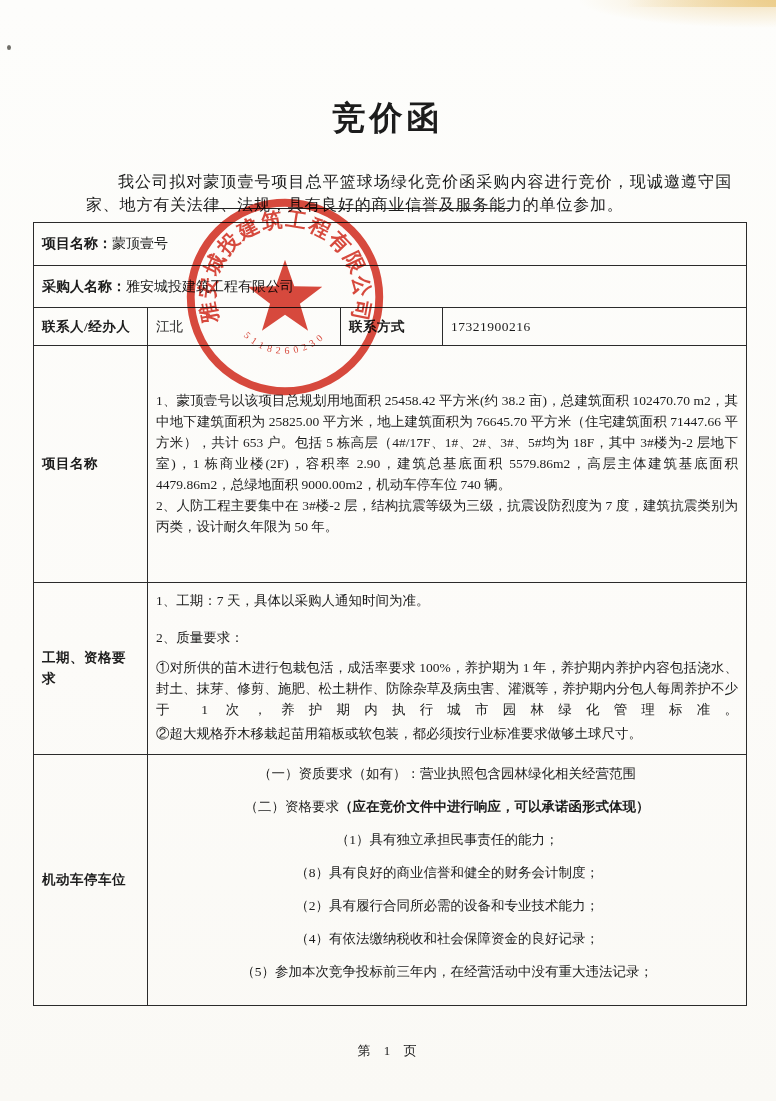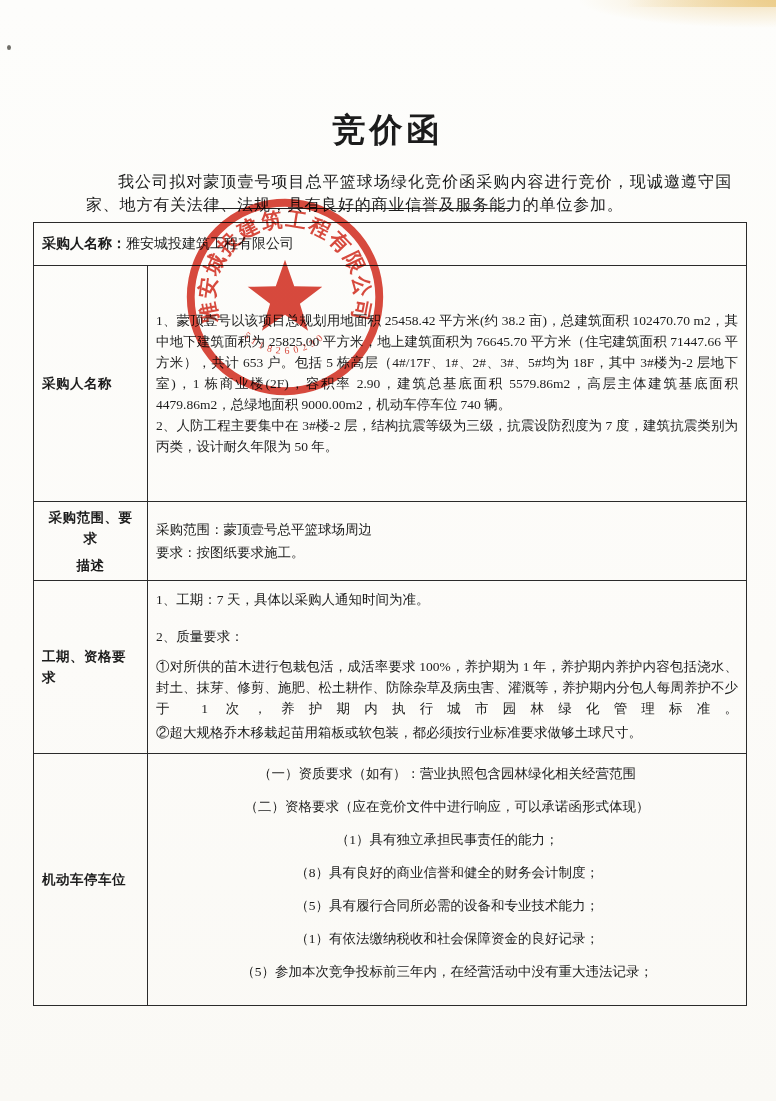--- a/index.html
+++ b/index.html
@@ -15,7 +15,7 @@
   .smudge{position:absolute; right:0; top:0; width:150px; height:7px;
           background:linear-gradient(to left, rgba(234,198,122,.75), rgba(234,198,122,0));}
 
-  .doc-title{position:absolute; top:108px; left:0; width:100%; text-align:center;
+  .doc-title{position:absolute; top:96px; left:0; width:100%; text-align:center;
              font-size:33px; font-weight:bold; letter-spacing:4px;}
   .intro{position:absolute; top:154px; left:86px; width:646px;
          font-size:16px; line-height:23px; letter-spacing:.8px;

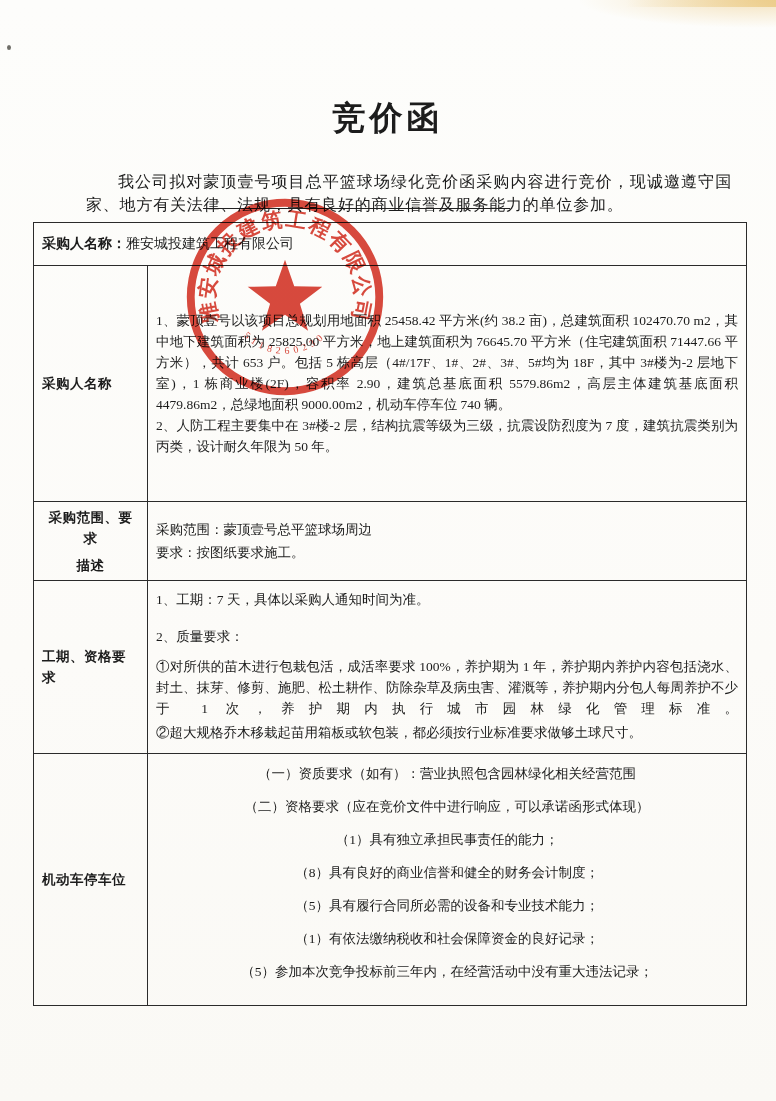--- a/index.html
+++ b/index.html
@@ -75,6 +75,9 @@
         <col style="width:304px">
     </colgroup>
     <tbody>
+        <tr style="height:40px">
+      <td colspan="4"><span class="inline-label">项目名称：</span><span class="inline-value">蒙顶壹号</span></td>
+    </tr>
     <tr style="height:40px">
       <td colspan="4"><span class="inline-label">采购人名称：</span><span class="inline-value">雅安城投建筑工程有限公司</span></td>
     </tr>

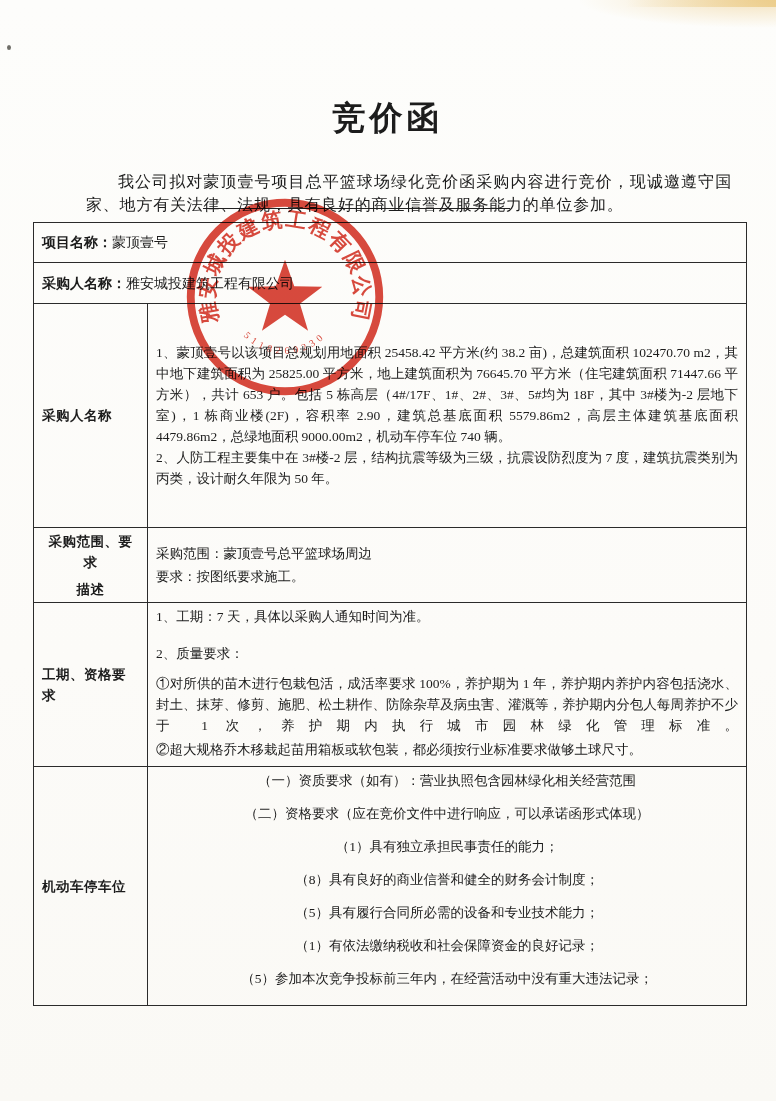--- a/index.html
+++ b/index.html
@@ -81,6 +81,12 @@
     <tr style="height:40px">
       <td colspan="4"><span class="inline-label">采购人名称：</span><span class="inline-value">雅安城投建筑工程有限公司</span></td>
     </tr>
+    <tr style="height:36px">
+      <td class="lbl">联系人/经办人</td>
+      <td class="inline-value">江北</td>
+      <td class="lbl">联系方式</td>
+      <td class="phone">17321900216</td>
+    </tr>
     <tr style="height:222px">
       <td class="lbl lbl-top">采购人名称</td>
       <td colspan="3" class="overview-cell">

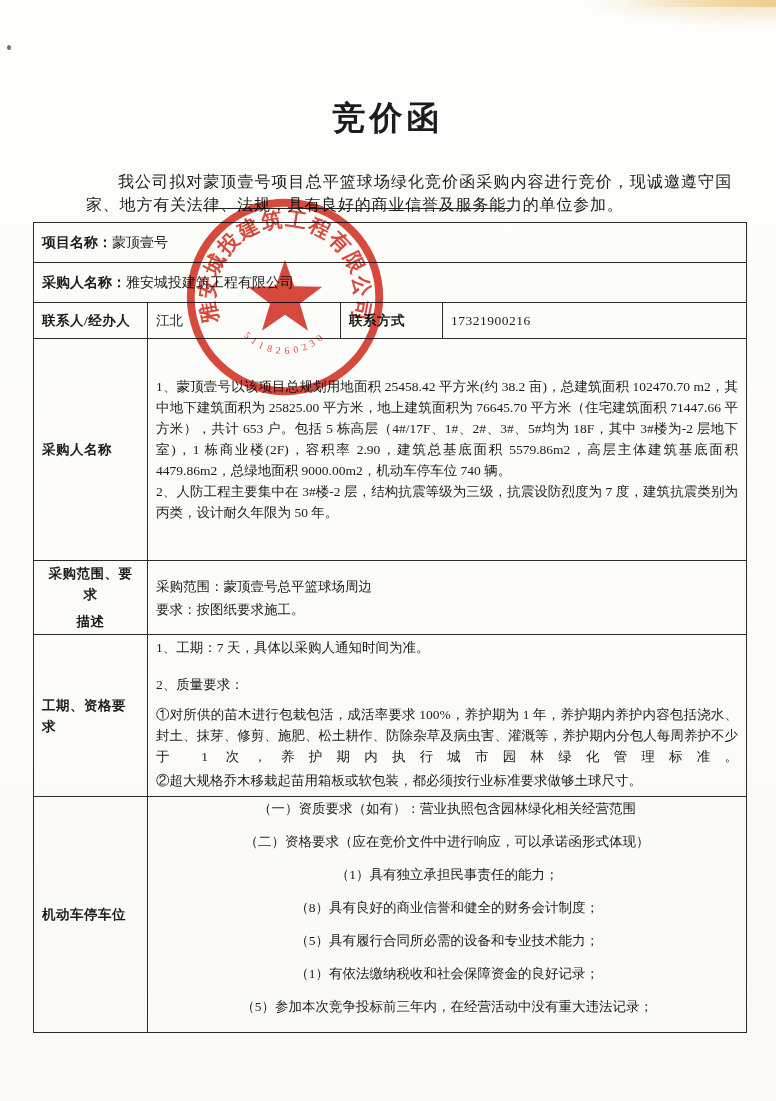--- a/index.html
+++ b/index.html
@@ -88,7 +88,7 @@
       <td class="phone">17321900216</td>
     </tr>
     <tr style="height:222px">
-      <td class="lbl lbl-top">采购人名称</td>
+      <td class="lbl lbl-top">项目名称</td>
       <td colspan="3" class="overview-cell">
         <p>1、蒙顶壹号以该项目总规划用地面积 25458.42 平方米(约 38.2 亩)，总建筑面积 102470.70 m2，其中地下建筑面积为 25825.00 平方米，地上建筑面积为 76645.70 平方米（住宅建筑面积 71447.66 平方米），共计 653 户。包括 5 栋高层（4#/17F、1#、2#、3#、5#均为 18F，其中 3#楼为-2 层地下室)，1 栋商业楼(2F)，容积率 2.90，建筑总基底面积 5579.86m2，高层主体建筑基底面积 4479.86m2，总绿地面积 9000.00m2，机动车停车位 740 辆。</p>
         <p>2、人防工程主要集中在 3#楼-2 层，结构抗震等级为三级，抗震设防烈度为 7 度，建筑抗震类别为丙类，设计耐久年限为 50 年。</p>

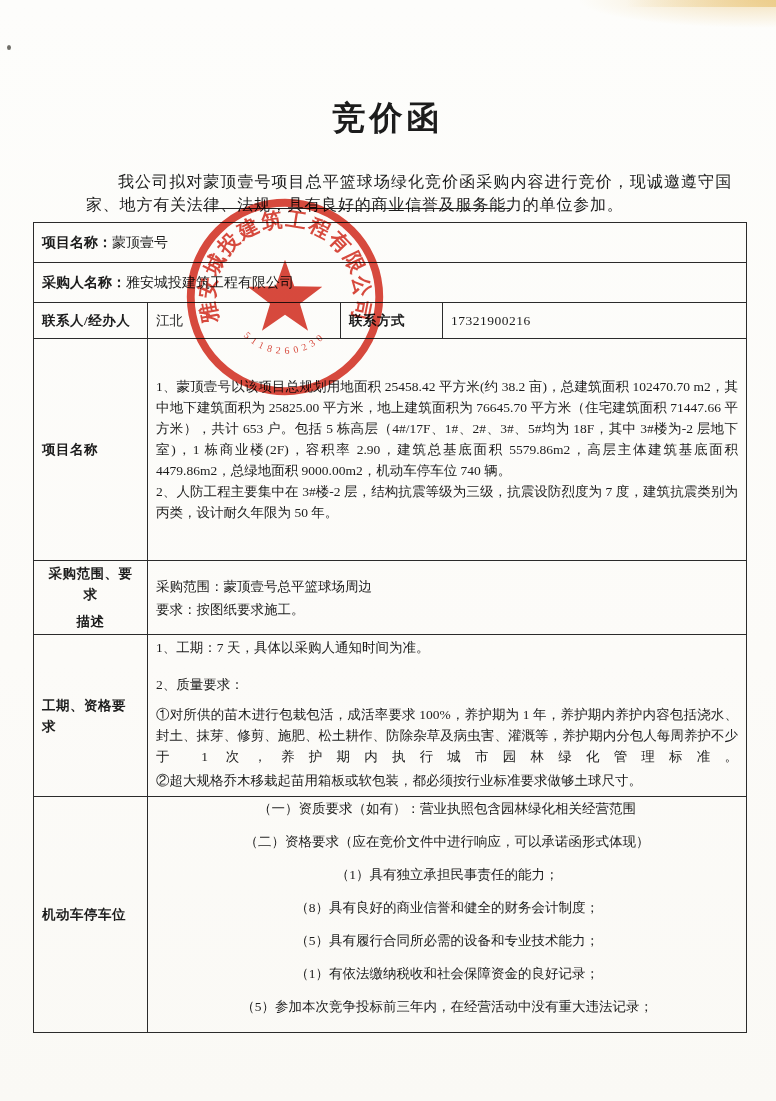--- a/index.html
+++ b/index.html
@@ -94,16 +94,6 @@
         <p>2、人防工程主要集中在 3#楼-2 层，结构抗震等级为三级，抗震设防烈度为 7 度，建筑抗震类别为丙类，设计耐久年限为 50 年。</p>
       </td>
     </tr>
-    <tr style="height:62px">
-      <td class="lbl lbl-center">
-        <div>采购范围、要求</div>
-        <div class="scope-l2">描述</div>
-      </td>
-      <td colspan="3" class="scope-cell">
-        <p>采购范围：蒙顶壹号总平篮球场周边</p>
-        <p>要求：按图纸要求施工。</p>
-      </td>
-    </tr>
     <tr style="height:152px">
       <td class="lbl">工期、资格要求</td>
       <td colspan="3" class="sched-cell">

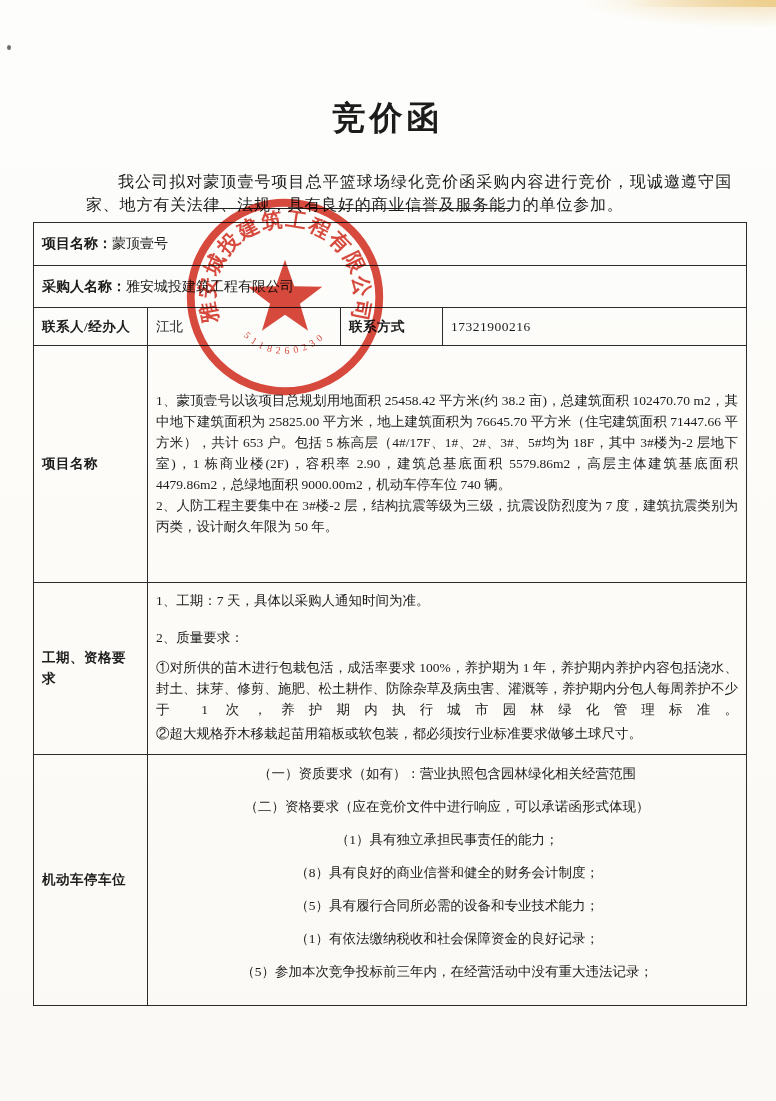--- a/index.html
+++ b/index.html
@@ -47,7 +47,7 @@
   .just-all{text-align:justify; text-align-last:justify;}
   .qual-cell{vertical-align:top; padding-top:10px; padding-left:38px;}
   .qual-cell p{margin:0 0 13px 0; line-height:20px;text-align:center;}
-  .bold-part{font-weight:normal;}
+  .bold-part{font-weight:bold;}
   .scope-l2{margin-top:6px;}
 
   .stamp{position:absolute; left:177px; top:189px; width:216px; height:216px;

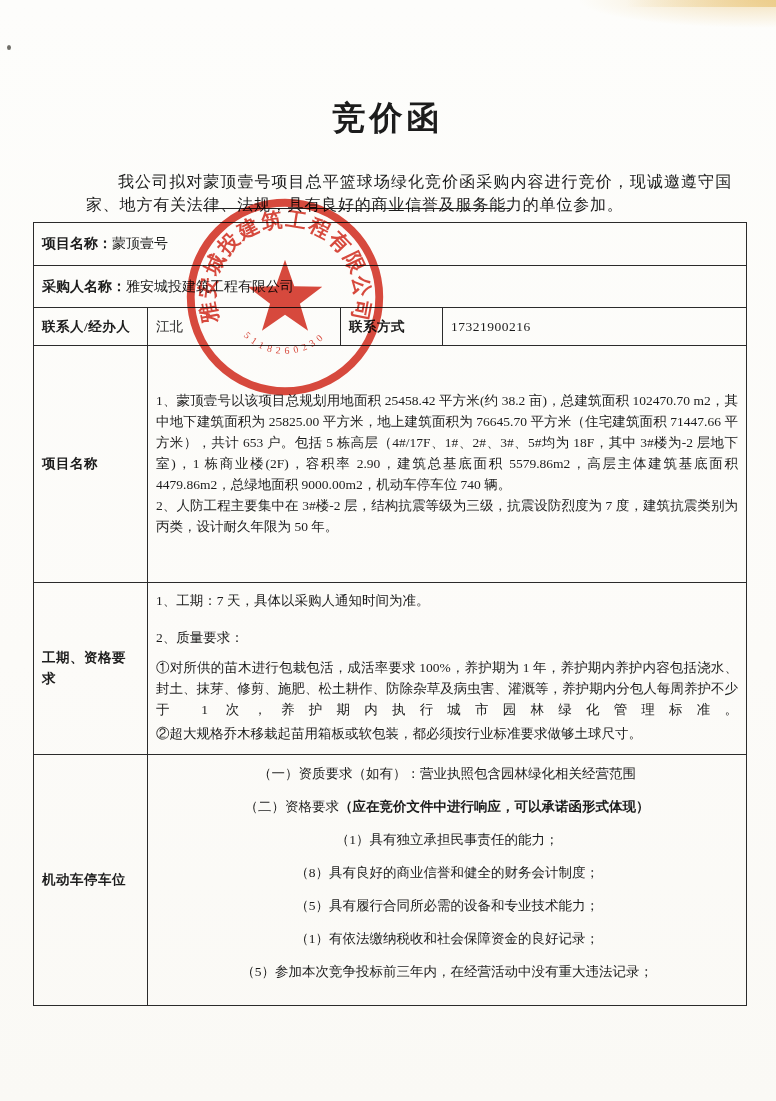--- a/index.html
+++ b/index.html
@@ -110,7 +110,7 @@
         <p><span>（二）资格要求</span><span class="bold-part">（应在竞价文件中进行响应，可以承诺函形式体现）</span></p>
         <p>（1）具有独立承担民事责任的能力；</p>
         <p>（8）具有良好的商业信誉和健全的财务会计制度；</p>
-        <p>（5）具有履行合同所必需的设备和专业技术能力；</p>
+        <p>（2）具有履行合同所必需的设备和专业技术能力；</p>
         <p>（1）有依法缴纳税收和社会保障资金的良好记录；</p>
         <p>（5）参加本次竞争投标前三年内，在经营活动中没有重大违法记录；</p>
       </td>

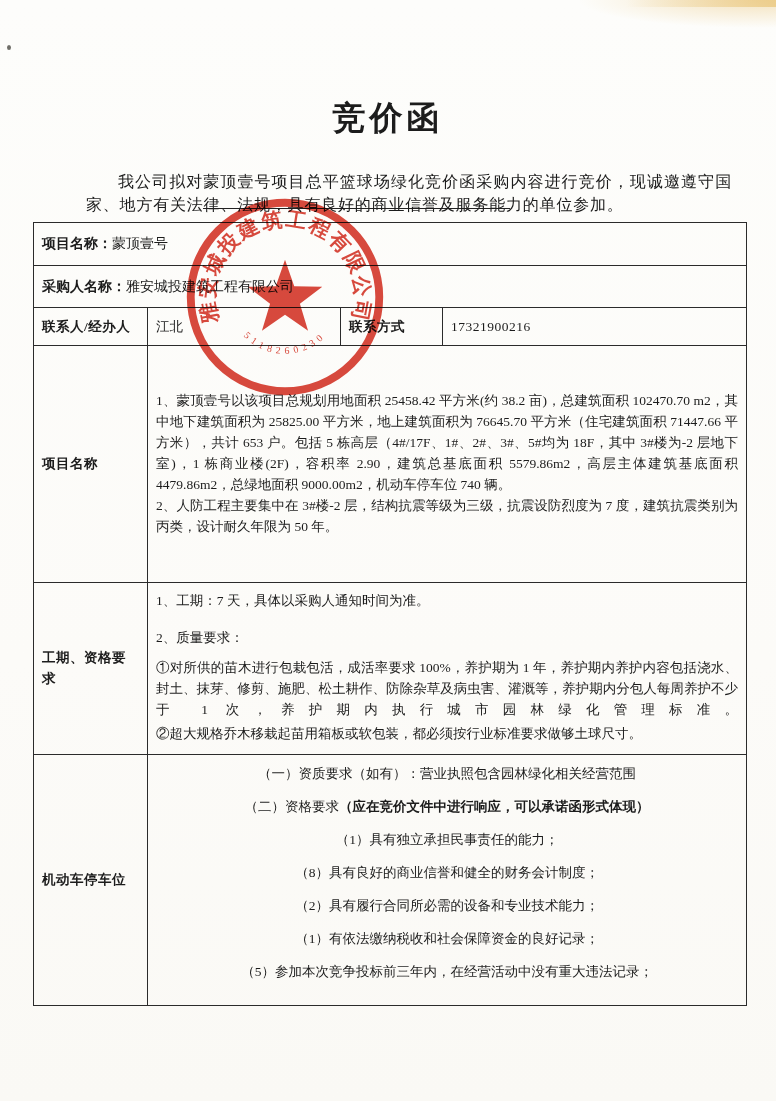--- a/index.html
+++ b/index.html
@@ -111,7 +111,7 @@
         <p>（1）具有独立承担民事责任的能力；</p>
         <p>（8）具有良好的商业信誉和健全的财务会计制度；</p>
         <p>（2）具有履行合同所必需的设备和专业技术能力；</p>
-        <p>（1）有依法缴纳税收和社会保障资金的良好记录；</p>
+        <p>（4）有依法缴纳税收和社会保障资金的良好记录；</p>
         <p>（5）参加本次竞争投标前三年内，在经营活动中没有重大违法记录；</p>
       </td>
     </tr>

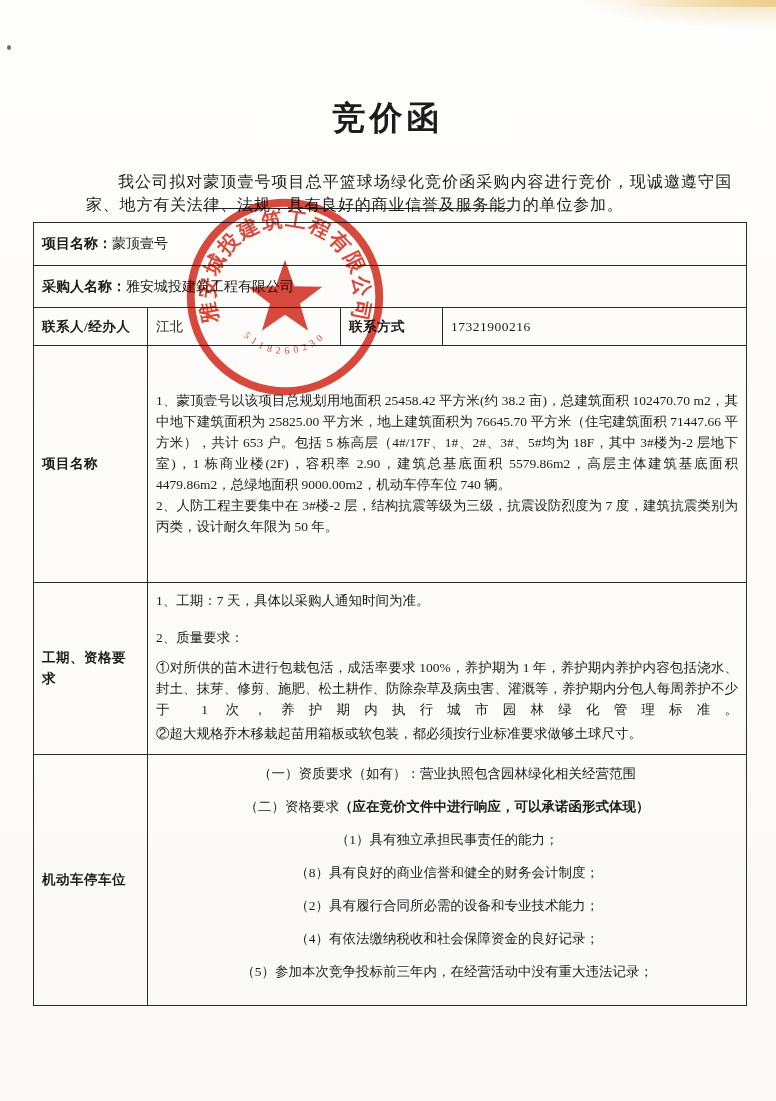--- a/index.html
+++ b/index.html
@@ -133,6 +133,7 @@
     </text>
   </svg>
 
+  <div class="footer">第 1 页</div>
 
 </div>
 

